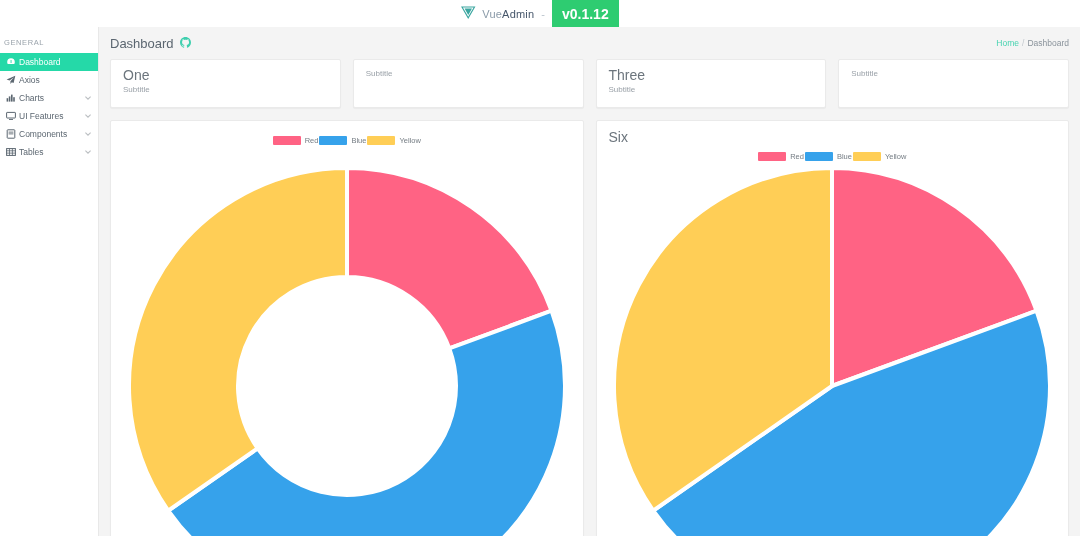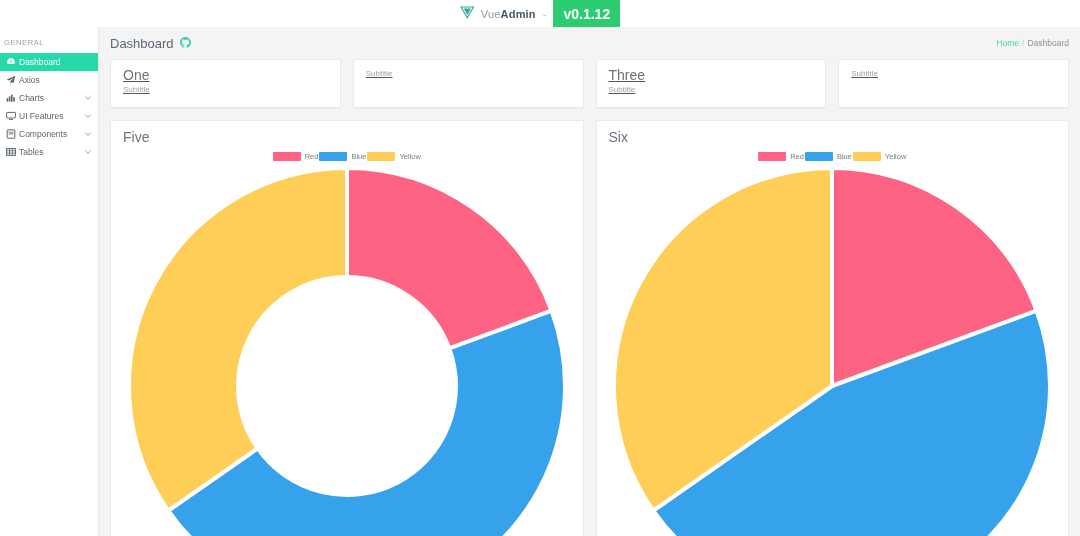--- a/index.html
+++ b/index.html
@@ -23,7 +23,7 @@
   .brand-text {
     font-size: 11px; color: #8a9aa8; letter-spacing: .2px;
   }
-  .brand-text b { color: #46566a; font-weight: bold; }
+  .brand-text b { color: #46566a; font-weight: normal; }
   .brand-sep { font-size: 11px; color: #b9c3cc; margin: 0 1px; }
   .version-badge {
     background: #2ecc71; color: #fff;

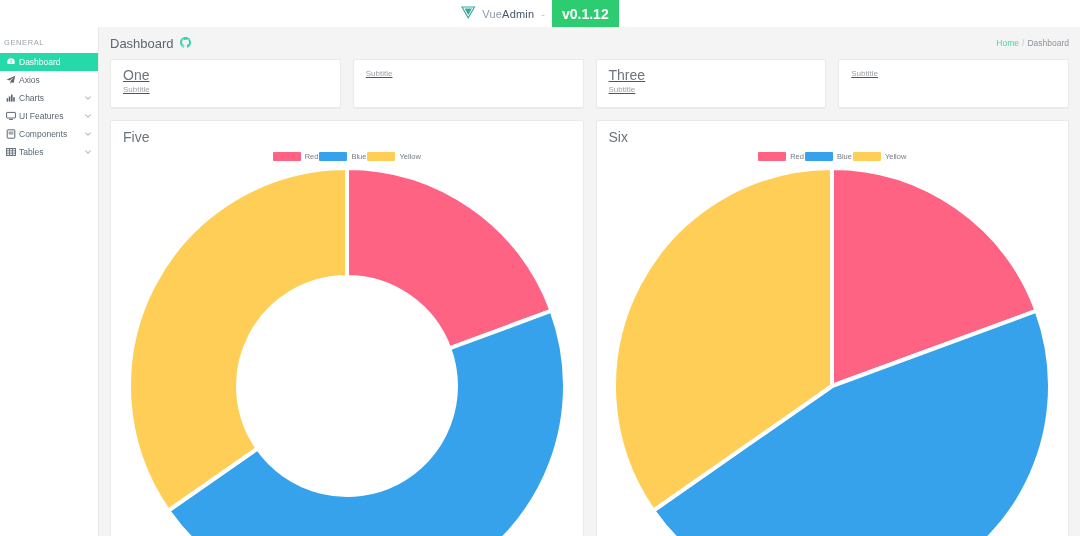--- a/index.html
+++ b/index.html
@@ -81,7 +81,6 @@
   .stat-row {
     display: flex; gap: 12px;
     padding: 0 11px;
-    text-decoration: underline;
   }
   .stat-card {
     flex: 1 1 0;

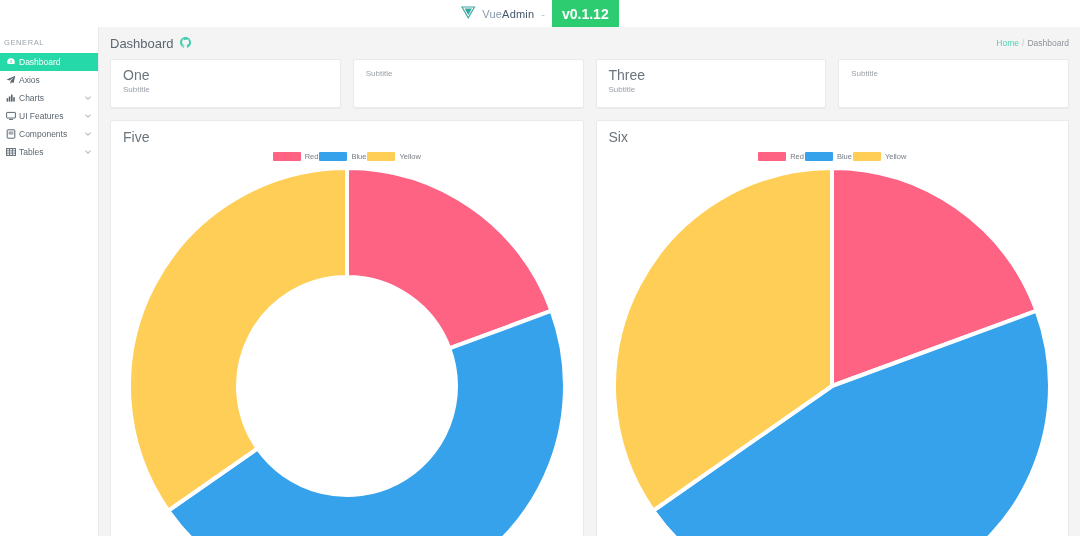--- a/index.html
+++ b/index.html
@@ -262,7 +262,6 @@
   <div class="chart-row">
 
     <section class="chart-card">
-      <div class="chart-title">Five</div>
       <div class="legend">
         <div class="legend-item">
           <span class="legend-swatch" style="background:#ff6384"></span>

